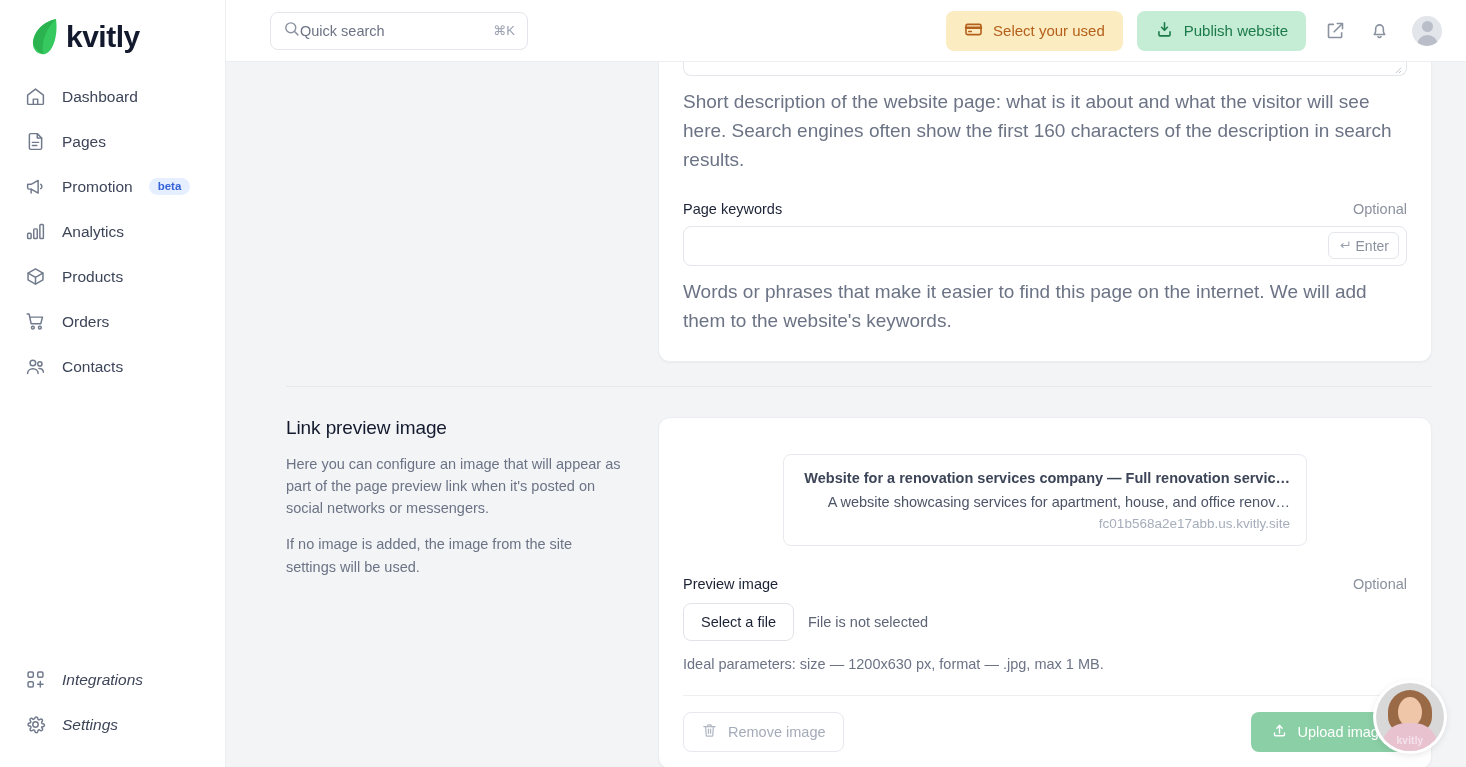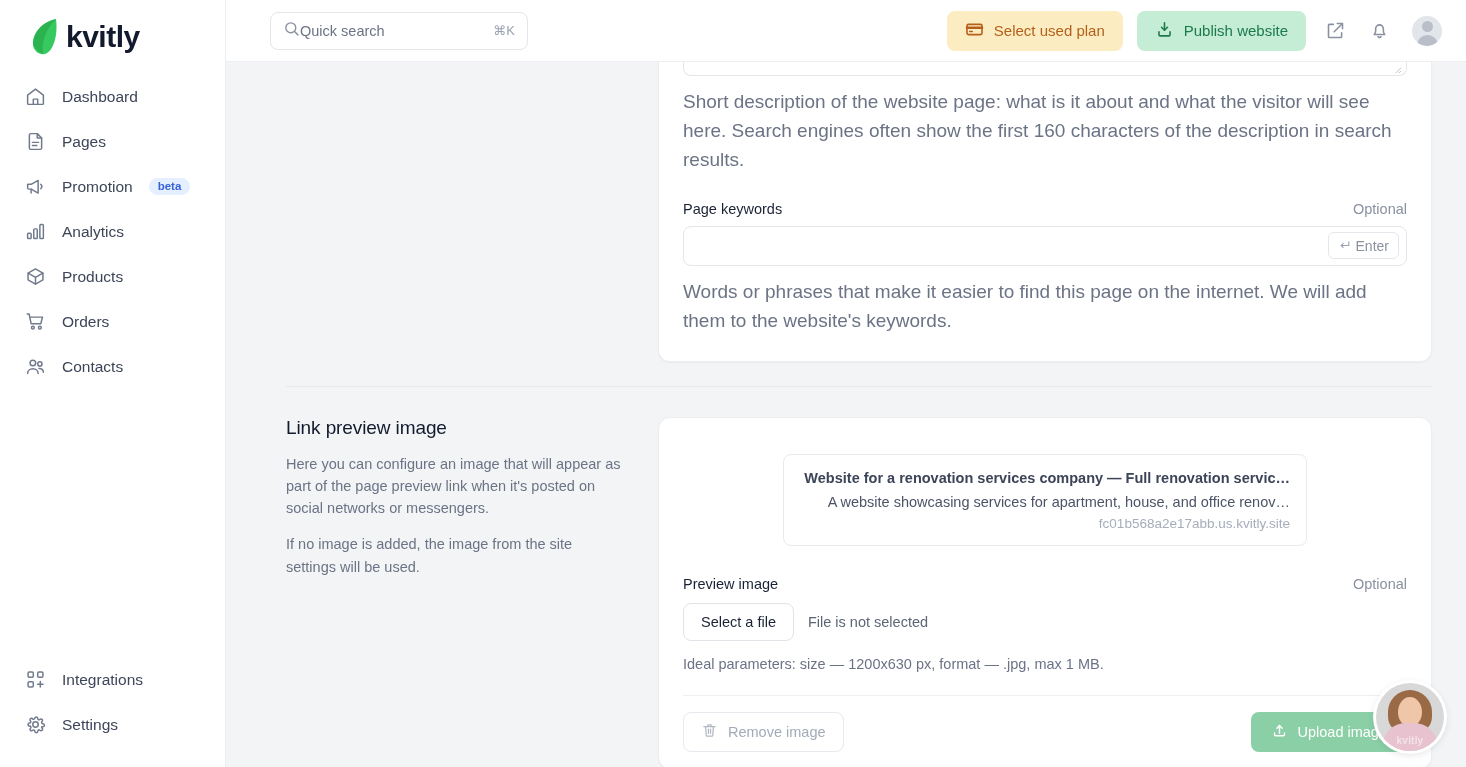--- a/index.html
+++ b/index.html
@@ -317,7 +317,7 @@
                 <path d="M6 14.6h3.2"></path>
             </svg>
           </span>
-          <span>Select used plan</span>
+          <span>Select your used</span>
         </button>
 
         <button class="btn-publish">

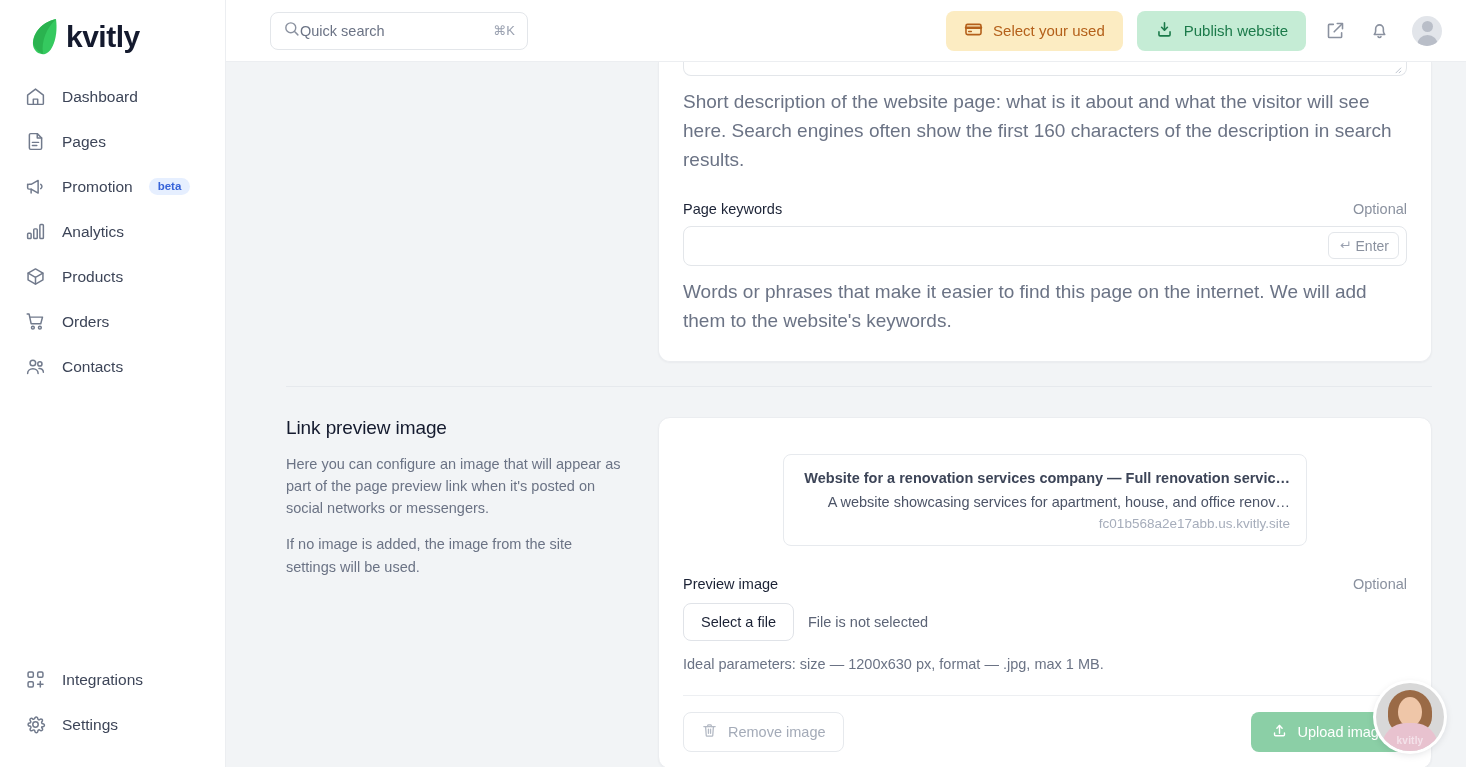--- a/index.html
+++ b/index.html
@@ -42,7 +42,7 @@
     background: #e6efff; color: #3763d9; font-size: 11.5px; font-weight: 600;
     border-radius: 10px; padding: 3px 9px; line-height: 1;
   }
-  .nav-bottom { margin-top: auto; padding-bottom: 20px; display: flex; flex-direction: column; }
+  .nav-bottom { margin-top: auto; padding-bottom: 20px; display: flex; flex-direction: column; font-style: italic; }
 
   
   .main { flex: 1; height: 767px; display: flex; flex-direction: column; background: #f2f4f6; position: relative; }

